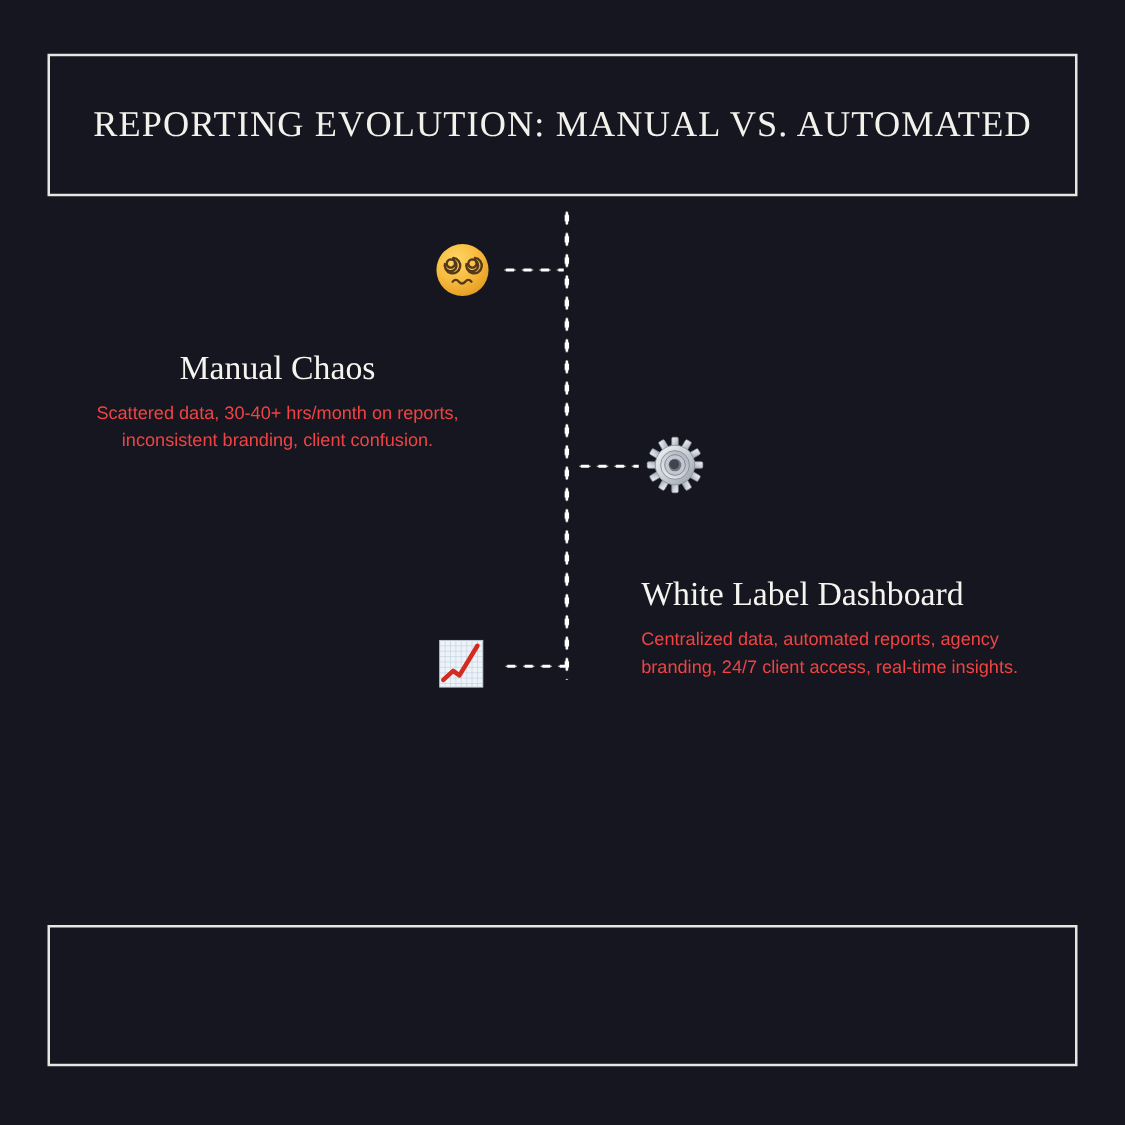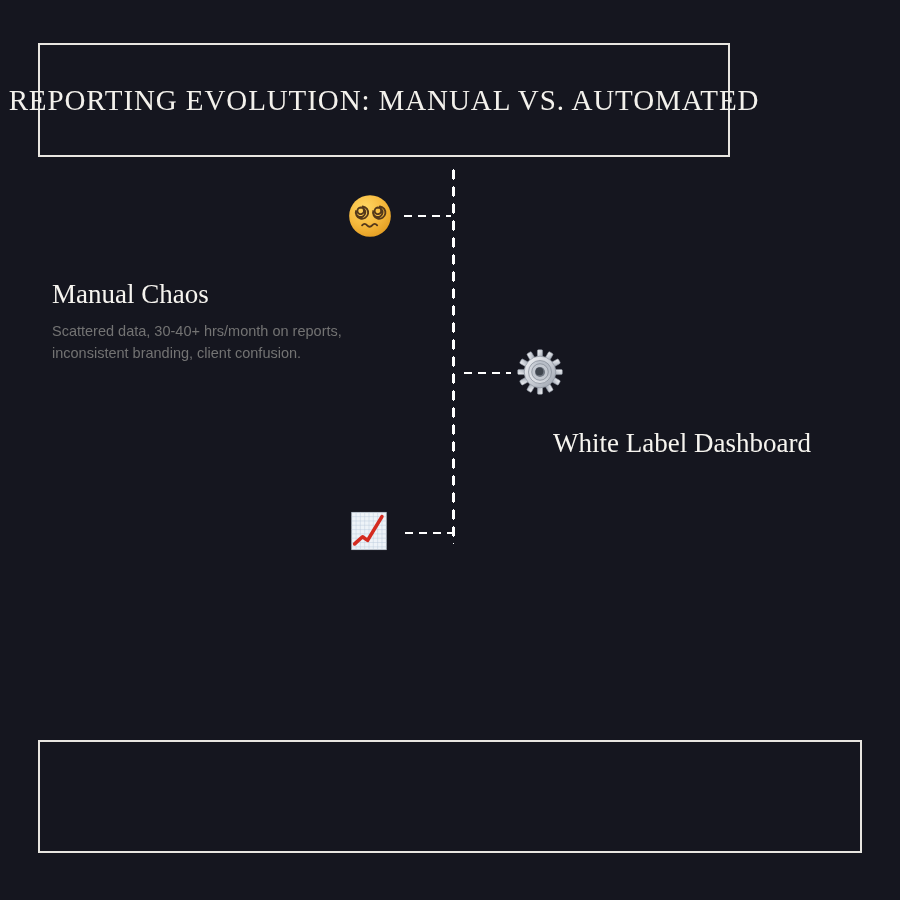--- a/index.html
+++ b/index.html
@@ -26,7 +26,7 @@
     position: absolute;
     left: 38px;
     top: 43px;
-    width: 692px;
+    width: 824px;
     height: 114px;
     border: 2px solid #e8e6e0;
     box-sizing: border-box;

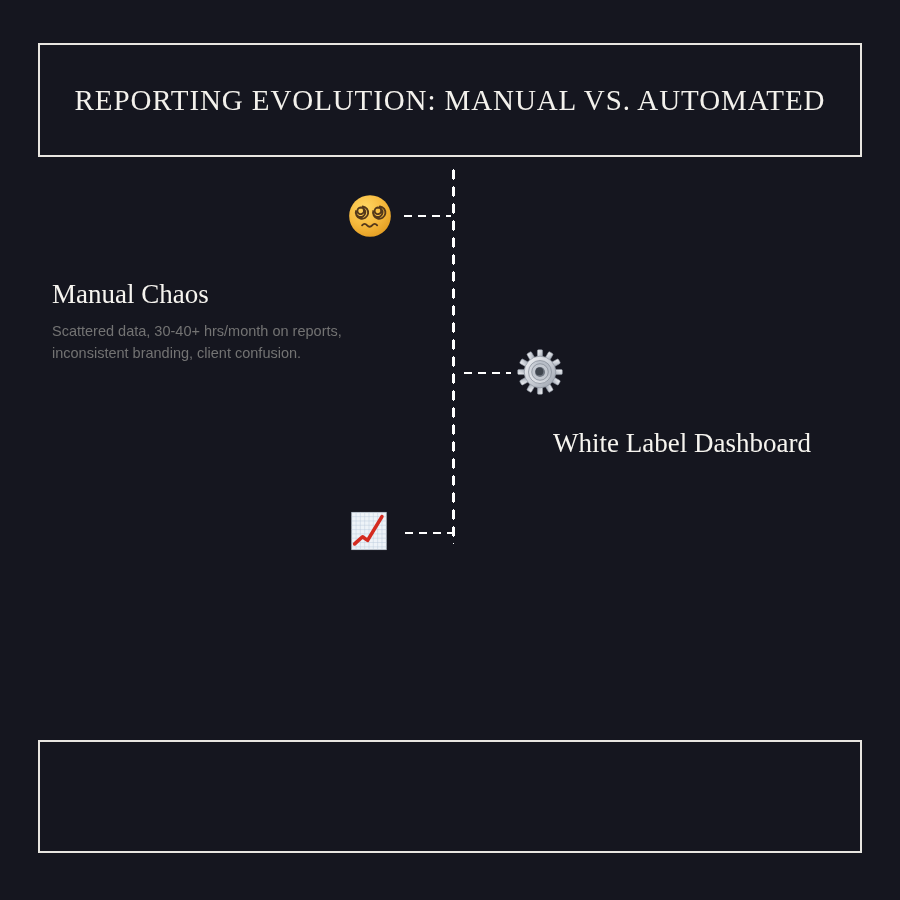--- a/index.html
+++ b/index.html
@@ -84,7 +84,7 @@
   .stage {
     position: absolute;
   }
-  .stage-left  { left: 52px;  width: 340px; text-align: left; }
+  .stage-left  { left: 52px;  width: 340px; text-align: center; }
   .stage-right { left: 513px; width: 348px; text-align: left; }
 
   .stage-heading {

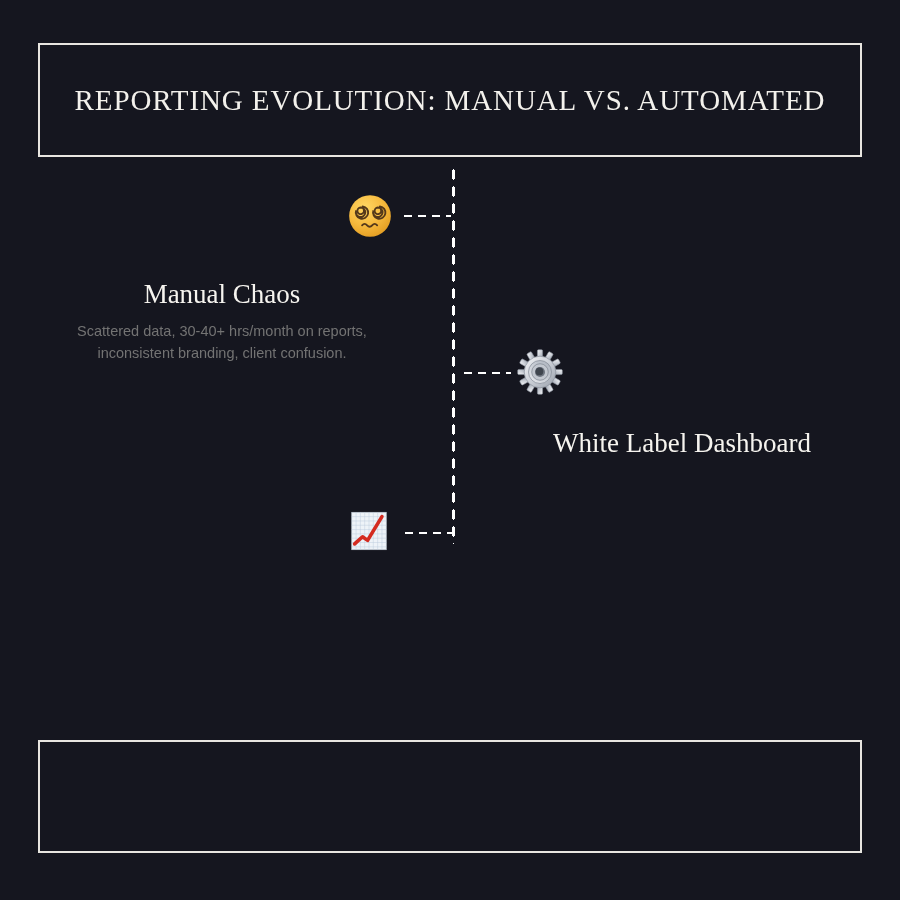--- a/index.html
+++ b/index.html
@@ -99,7 +99,7 @@
     font-family: "Liberation Sans", sans-serif;
     font-size: 14.5px;
     line-height: 1.5;
-    color: #737373;
+    color: #ef4444;
     margin: 0;
   }
 

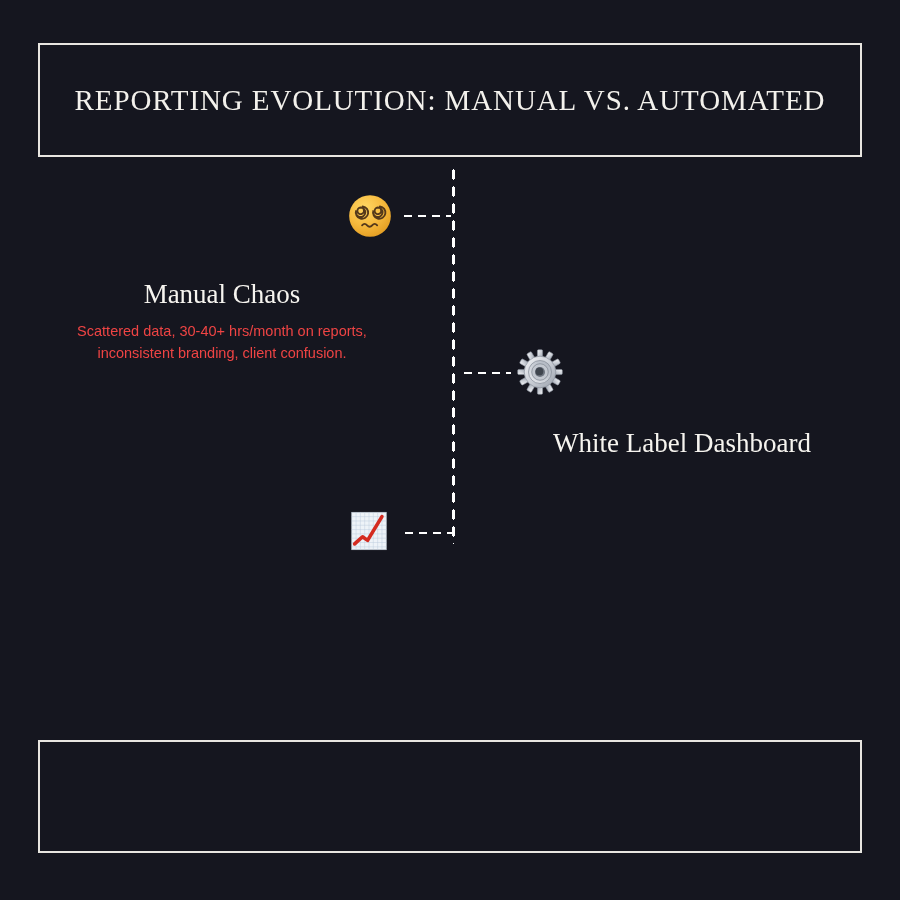--- a/index.html
+++ b/index.html
@@ -104,7 +104,7 @@
   }
 
   .stage-1 { top: 279px; }
-  .stage-2 { top: 428px; margin-left: 40px; }
+  .stage-2 { top: 460px; }
   .stage-3 { top: 601px; }
 
   

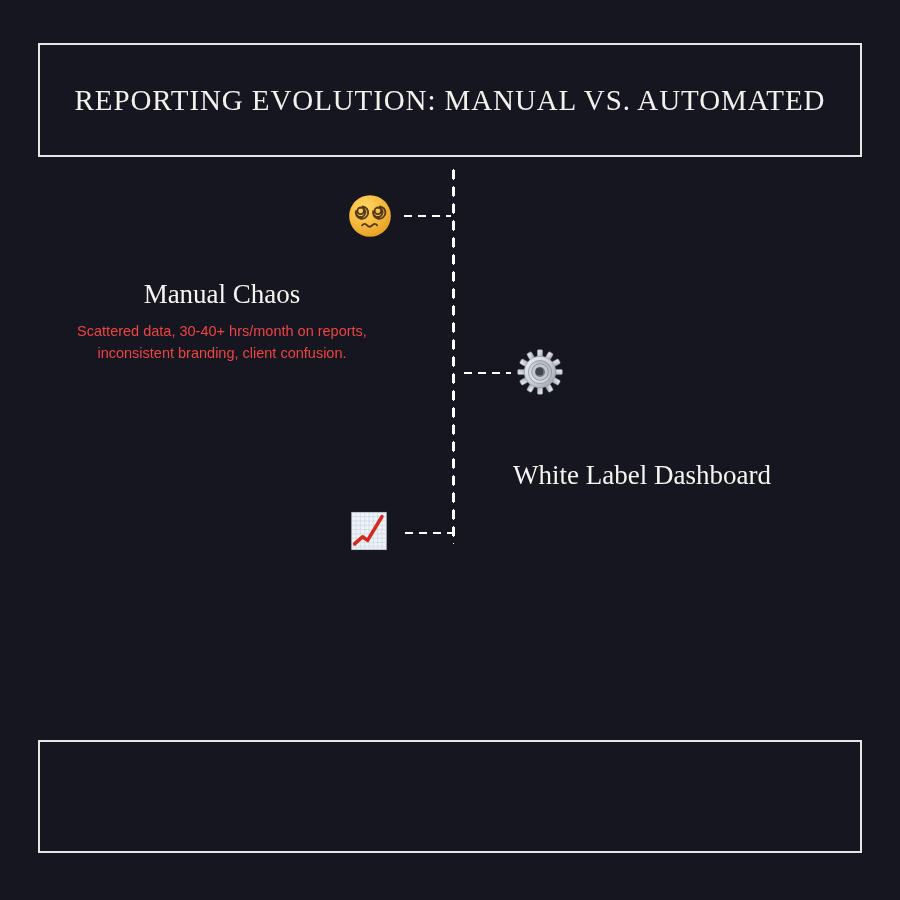--- a/index.html
+++ b/index.html
@@ -217,6 +217,7 @@
 
   <div class="stage stage-right stage-2">
     <h2 class="stage-heading">White Label Dashboard</h2>
+    <p class="stage-body">Centralized data, automated reports, agency branding, 24/7 client access, real-time insights.</p>
   </div>
 
   <div class="stage stage-left stage-3">

